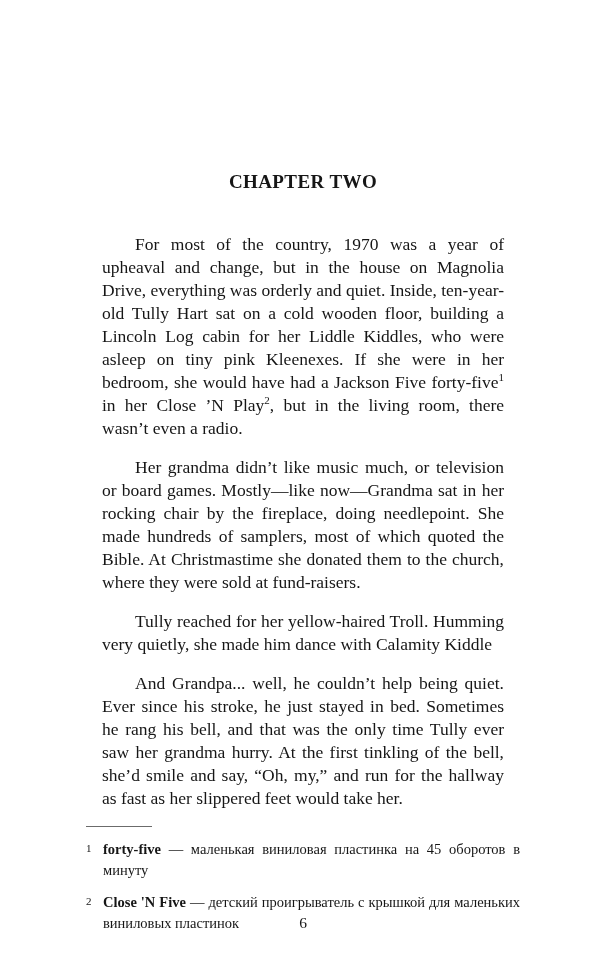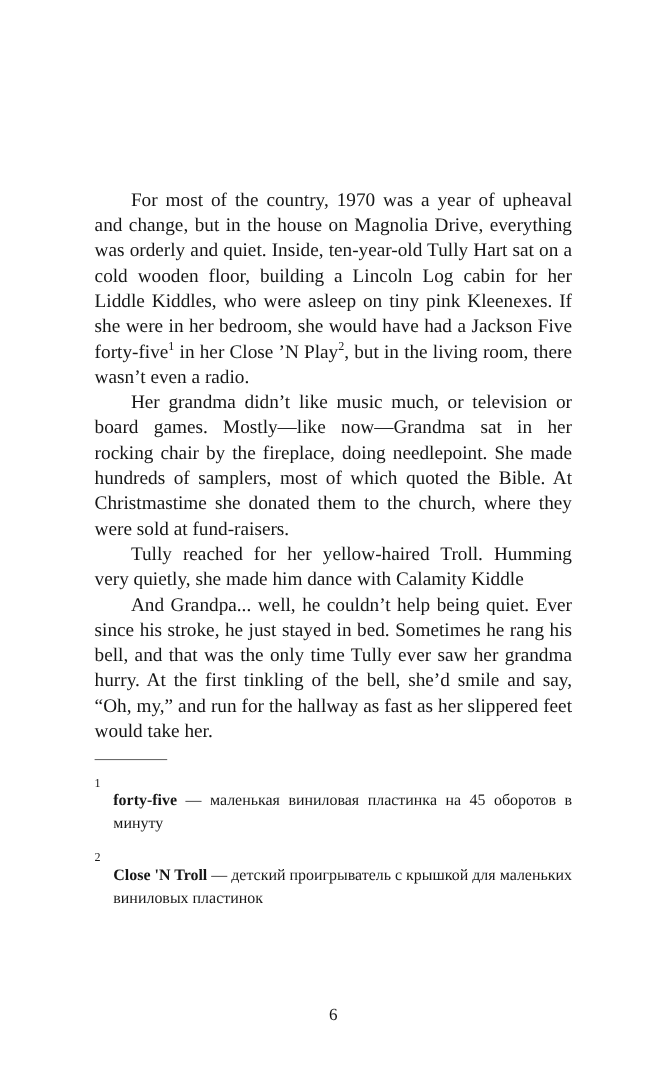--- a/index.html
+++ b/index.html
@@ -83,6 +83,7 @@
 
 <div class="page">
 
+  <h1 class="chapter-title">CHAPTER TWO</h1>
 
   <div class="body-text">
     <p class="para"><span>For most of the country, 1970 was a year of upheaval and change, but in the house on Magnolia Drive, everything was orderly and quiet. Inside, ten-year-old Tully Hart sat on a cold wooden floor, building a Lincoln Log cabin for her Liddle Kiddles, who were asleep on tiny pink Kleenexes. If she were in her bedroom, she would have had a Jackson Five forty-five</span><sup class="sup">1</sup><span> in her Close ’N Play</span><sup class="sup">2</sup><span>, but in the living room, there wasn’t even a radio.</span></p>

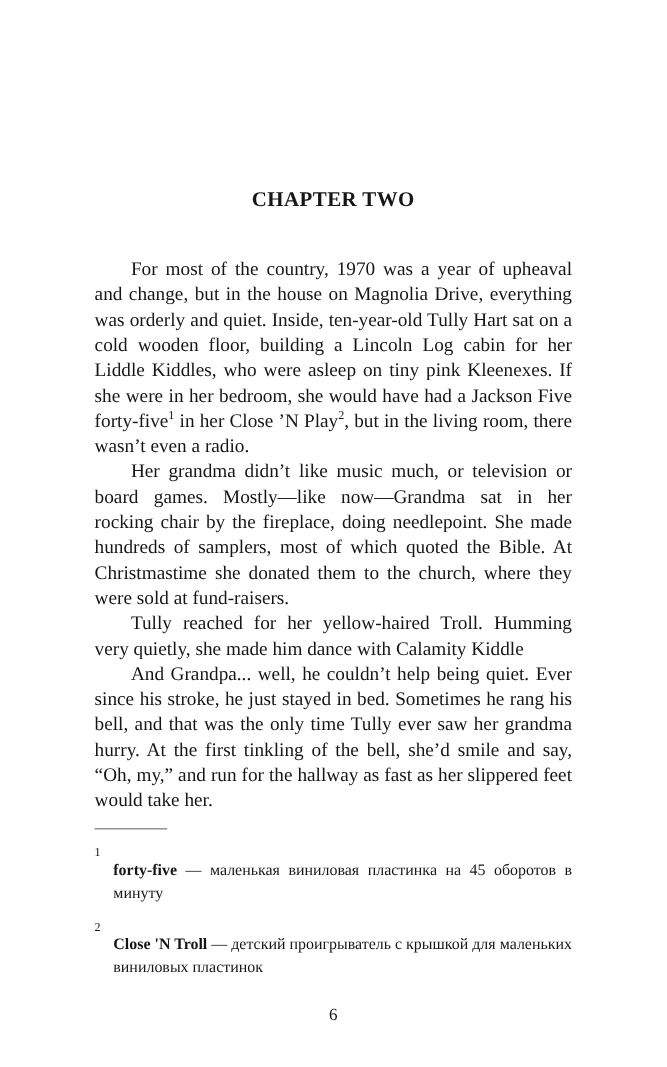--- a/index.html
+++ b/index.html
@@ -27,7 +27,7 @@
     letter-spacing: 0.4px;
   }
   .body-text .para {
-    margin: 0;
+    margin: 16px;
     font-size: 17.5px;
     line-height: 23px;
     text-align: justify;

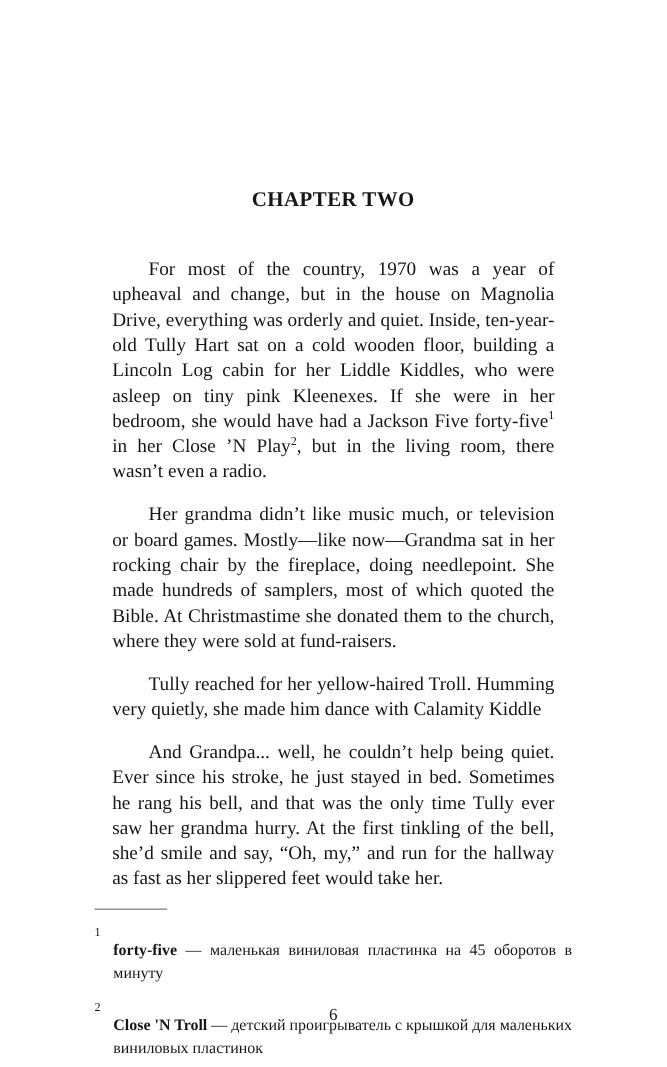--- a/index.html
+++ b/index.html
@@ -63,7 +63,6 @@
   .fn-body {
     flex: 1;
     text-align: justify;
-    margin-top: 15px;
   }
   .fn-term {
     font-weight: bold;

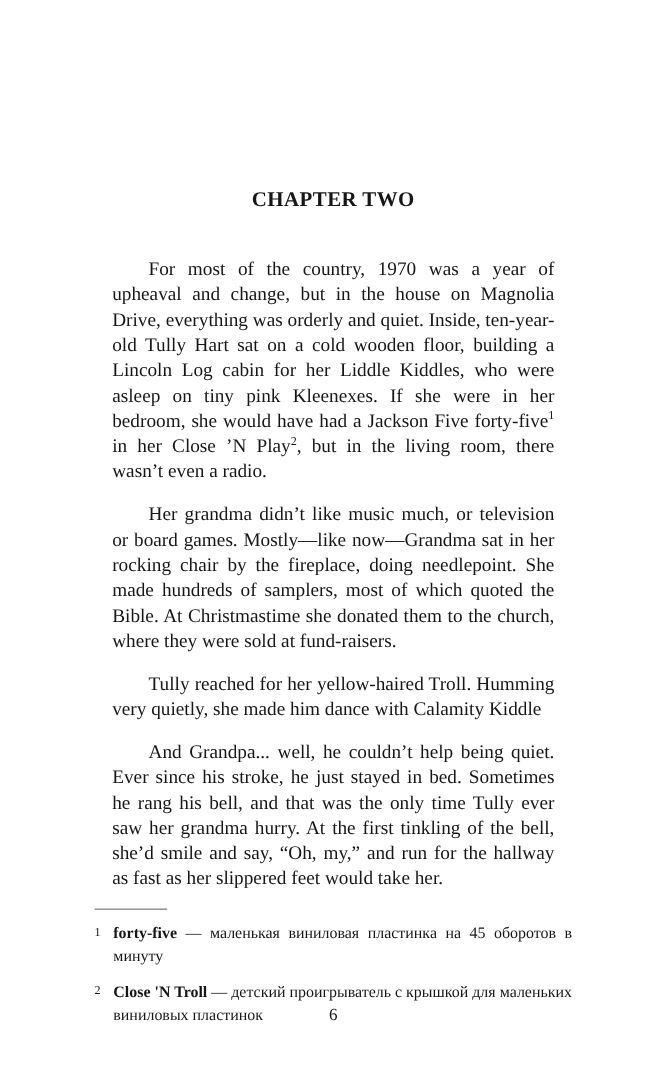--- a/index.html
+++ b/index.html
@@ -105,7 +105,7 @@
     <div class="footnote">
       <sup class="fn-num">2</sup>
       <div class="fn-body">
-        <span class="fn-term">Close 'N Troll</span>
+        <span class="fn-term">Close 'N Five</span>
         <span>— детский проигрыватель с крышкой для маленьких виниловых пластинок</span>
       </div>
     </div>

